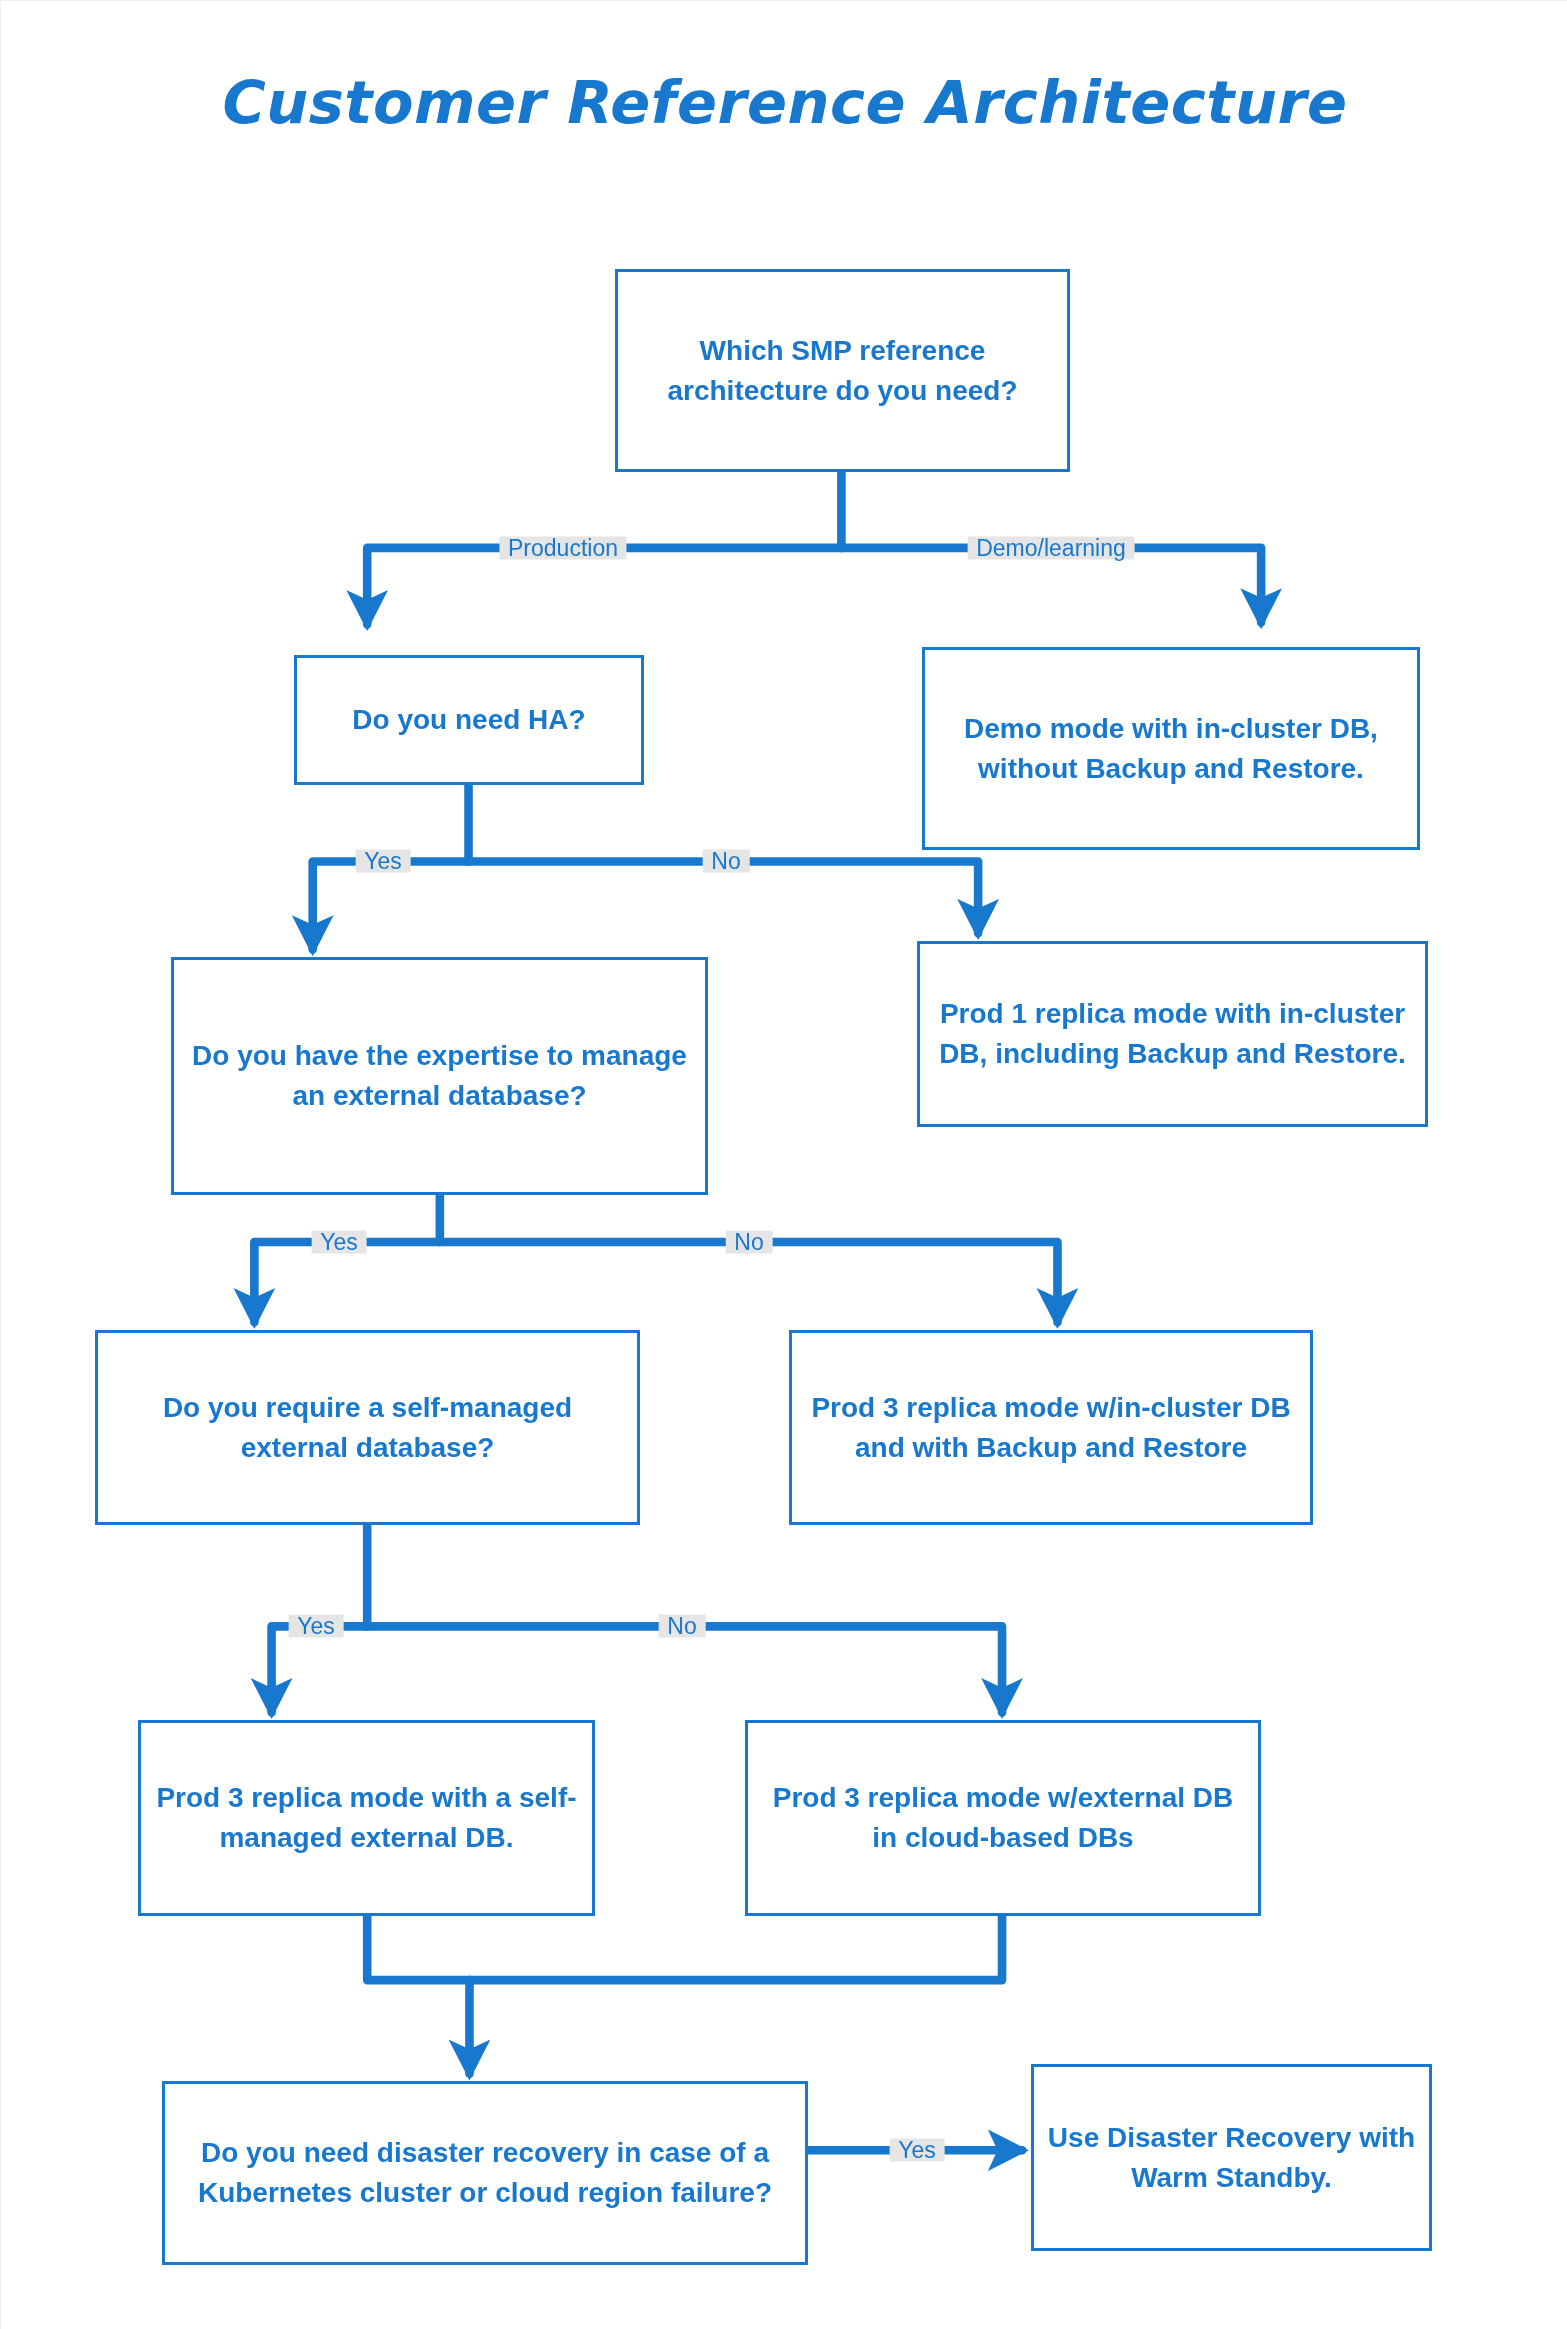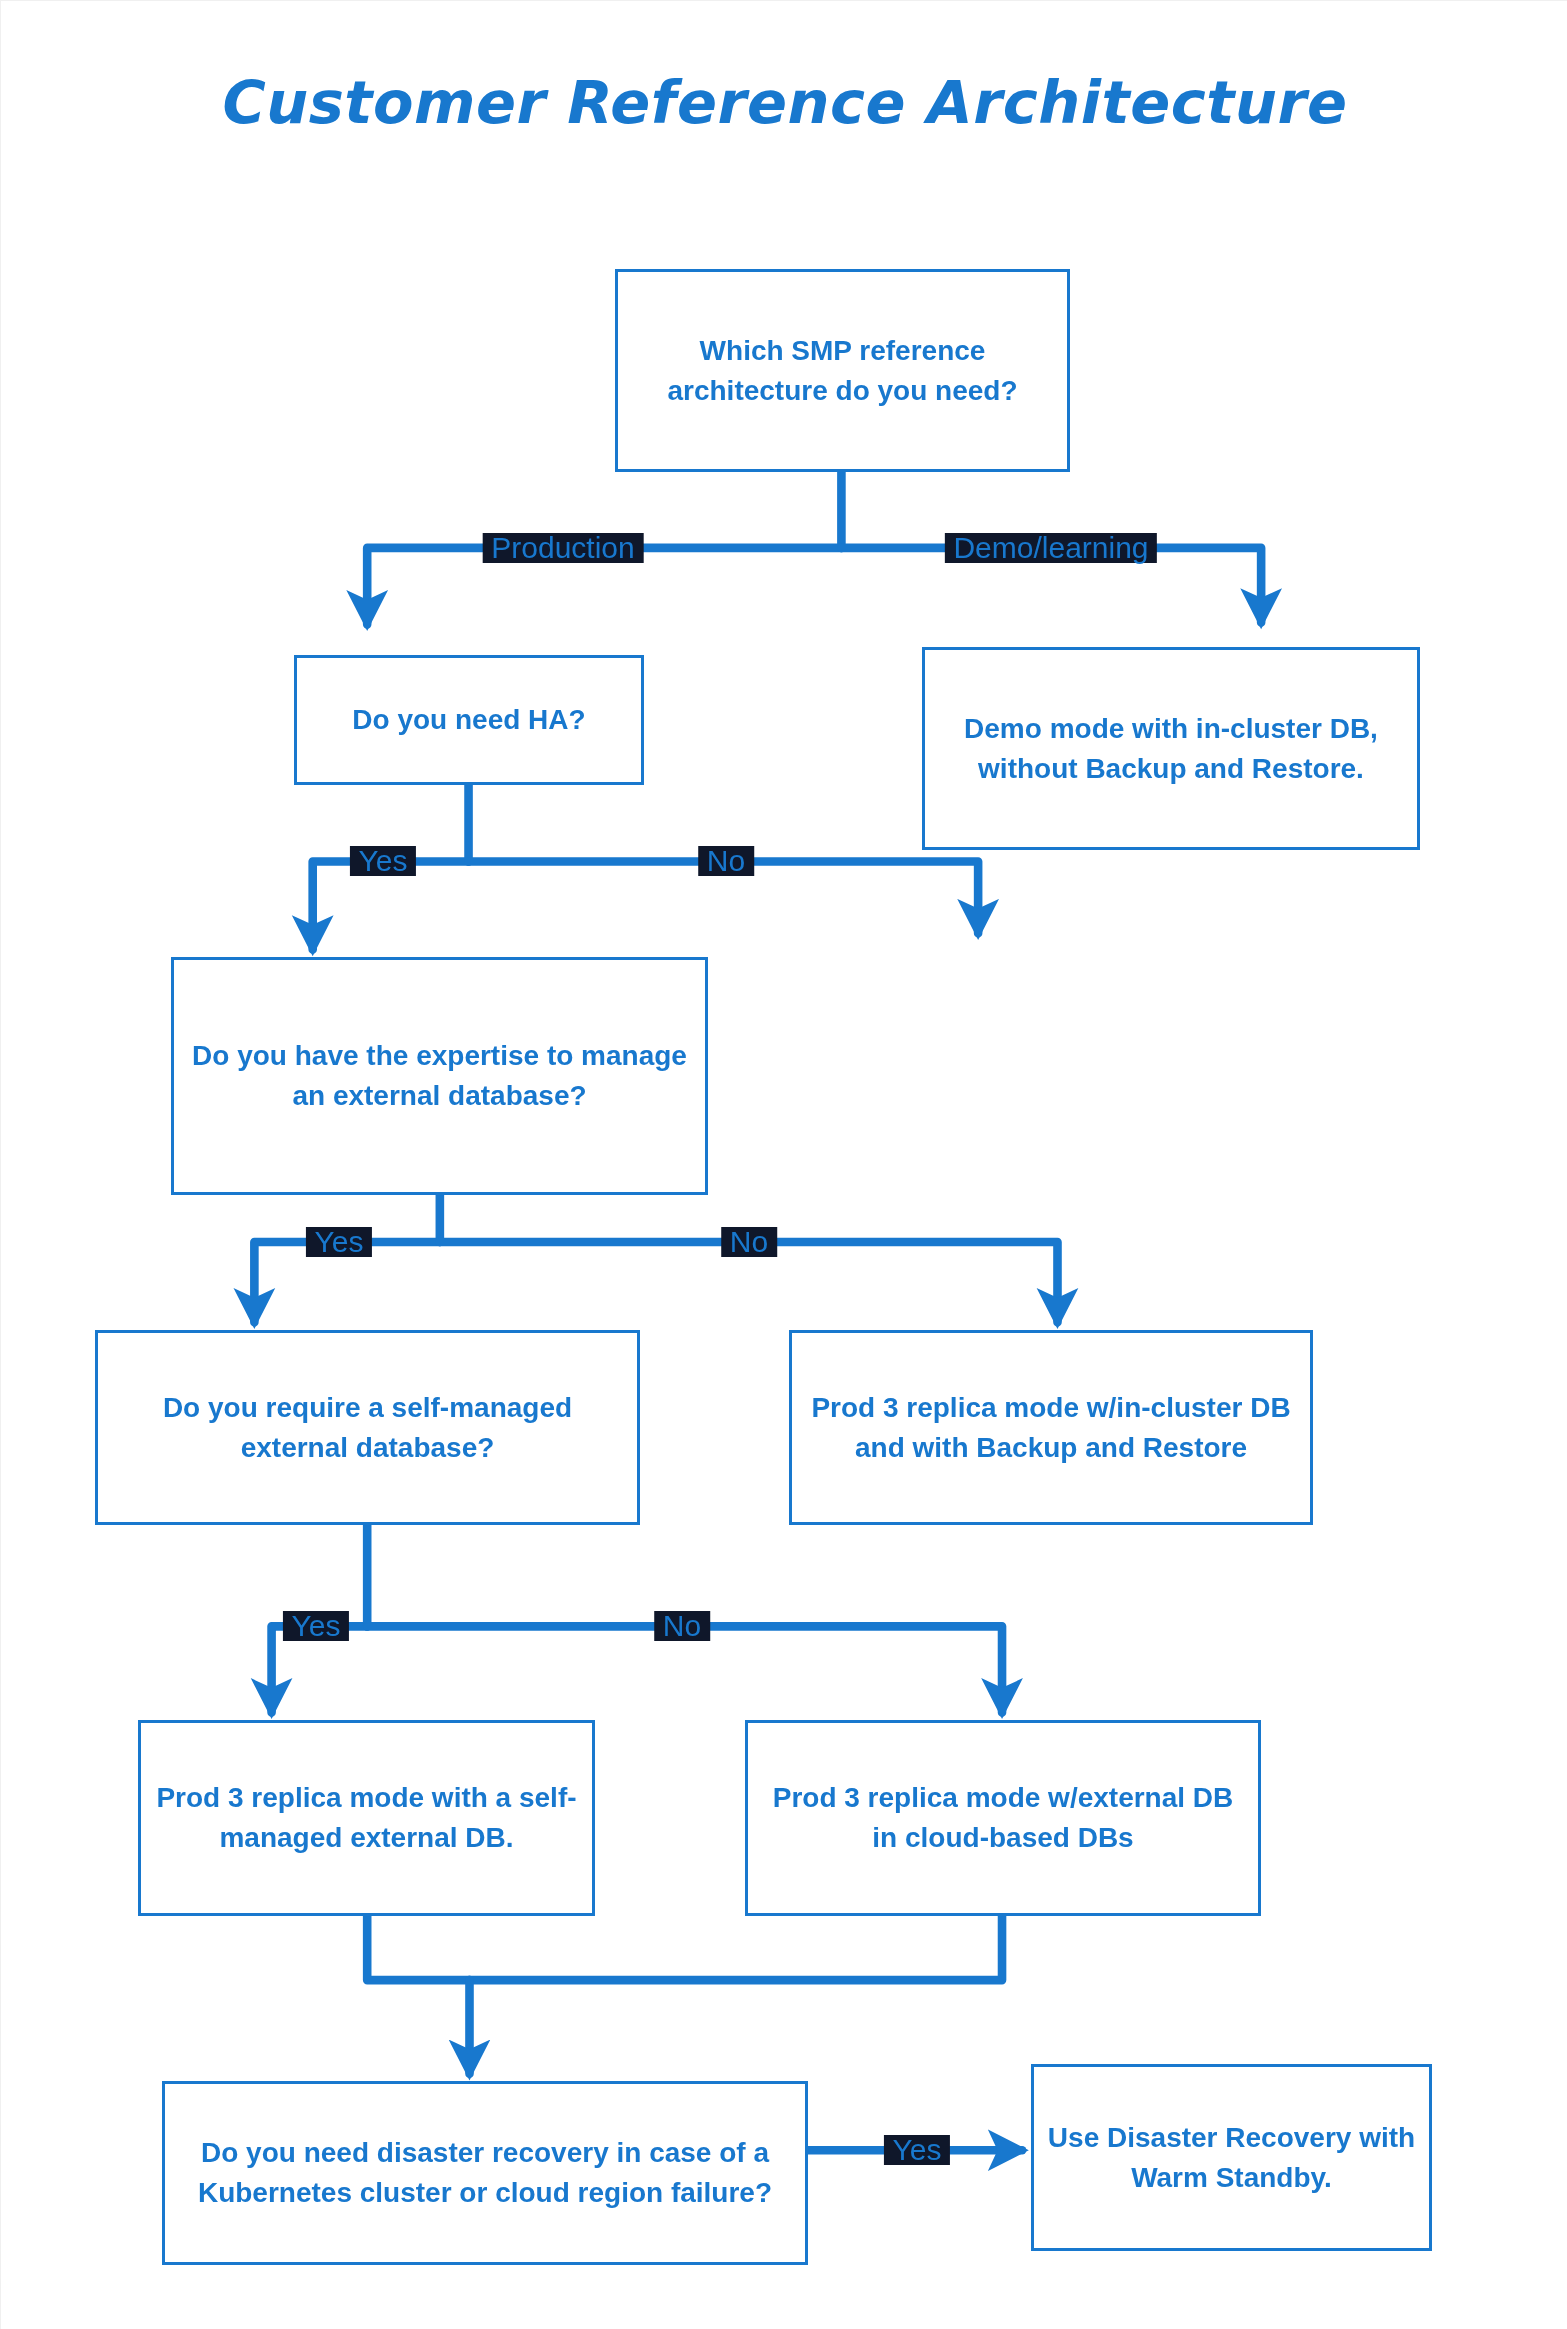--- a/index.html
+++ b/index.html
@@ -63,9 +63,9 @@
     font-family: "Liberation Sans", sans-serif;
     font-weight: normal;
     color: #1878CE;
-    font-size: 30px;
+    font-size: 23px;
     line-height: 1;
-    background: #0f172a;
+    background: #e5e5e5;
     padding: 0 8.6px;
     white-space: nowrap;
     transform: translate(-50%, -50%);

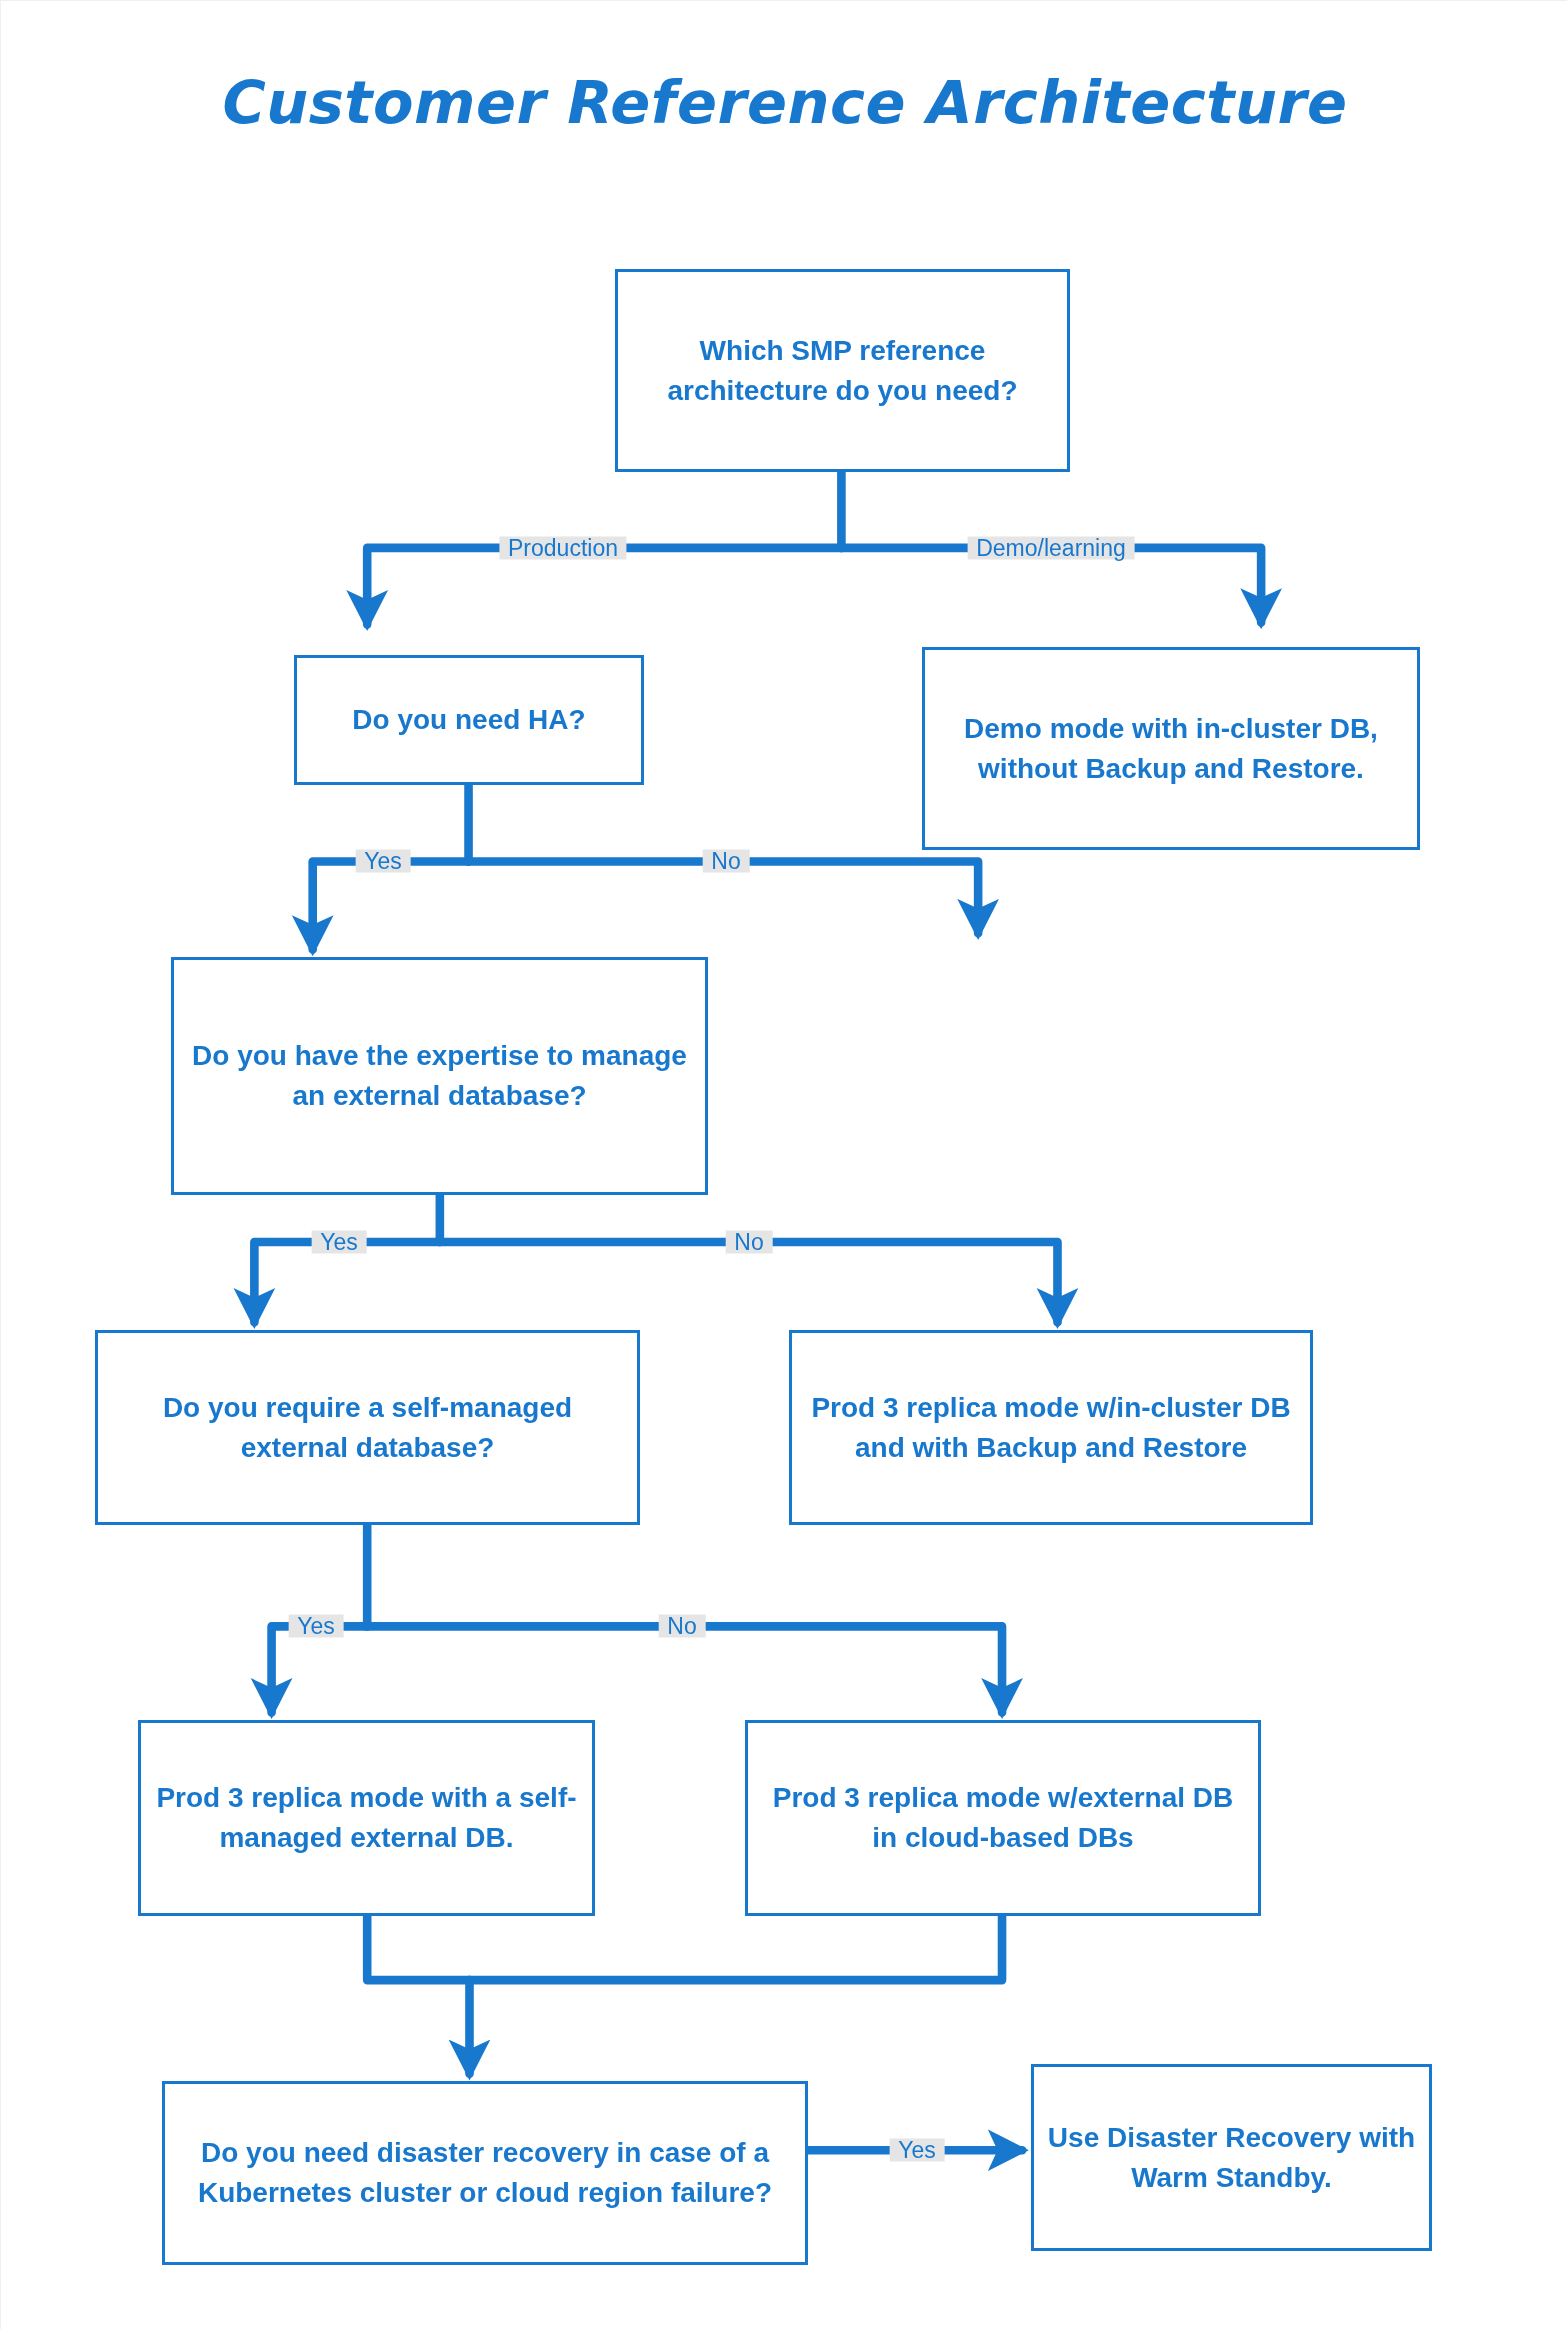--- a/index.html
+++ b/index.html
@@ -128,6 +128,9 @@
     <div class="node-text">Do you have the expertise to manage an external database?</div>
   </div>
 
+  <div class="node" style="left:916px; top:940px; width:511px; height:186px;">
+    <div class="node-text">Prod 1 replica mode with in-cluster DB, including Backup and Restore.</div>
+  </div>
 
   <div class="node" style="left:94px; top:1329px; width:545px; height:195px;align-items:center;">
     <div class="node-text">Do you require a self-managed external database?</div>

